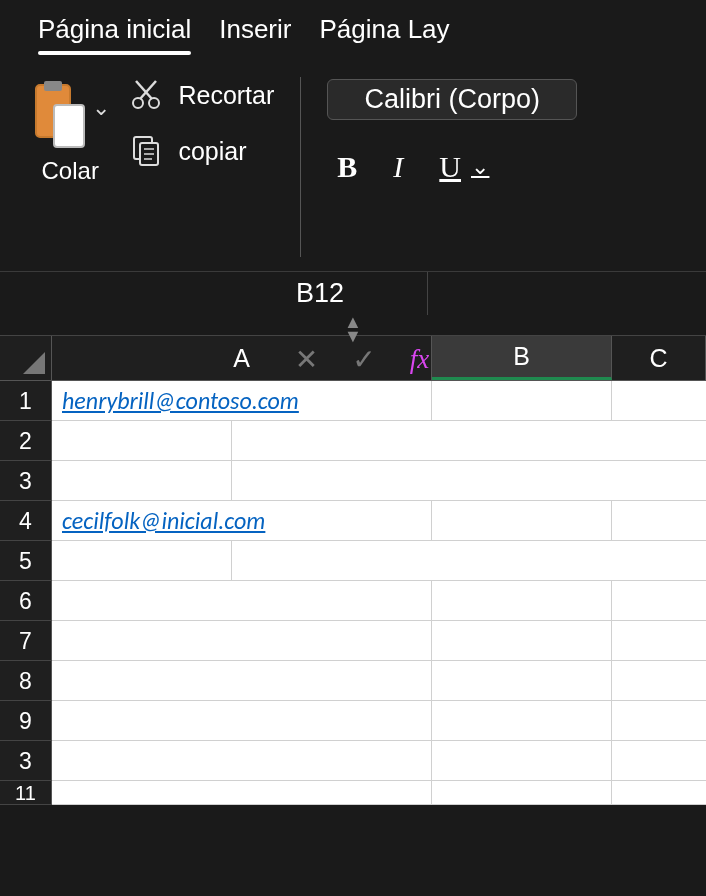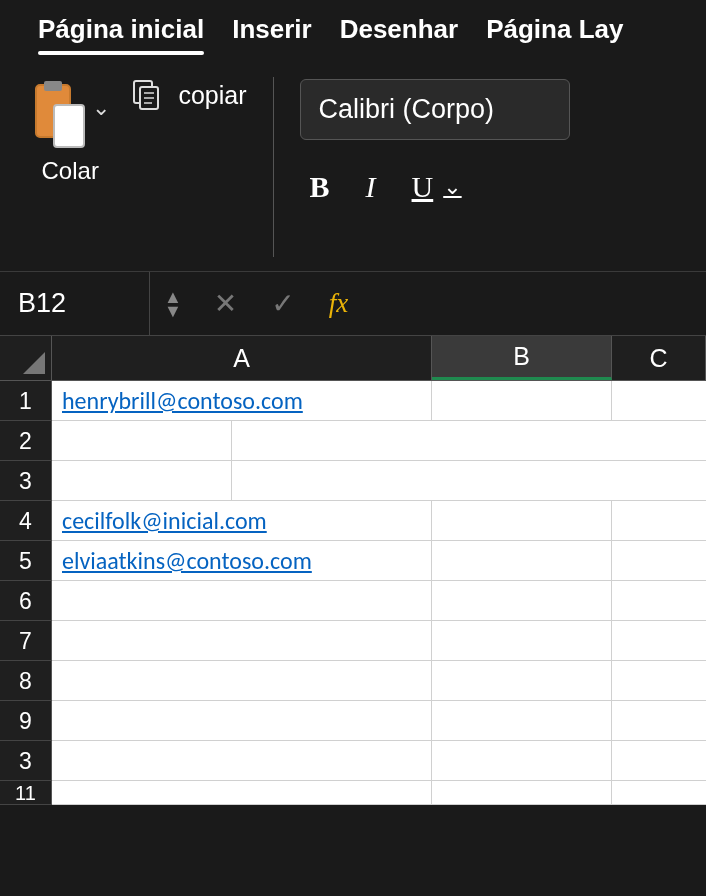--- a/index.html
+++ b/index.html
@@ -16,7 +16,7 @@
     gap: 28px;
     padding: 14px 2px 0 38px;
     font-size: 26px;
-    font-weight: 700;
+    font-weight: 400;
   }
   .tab {
     padding-bottom: 10px;

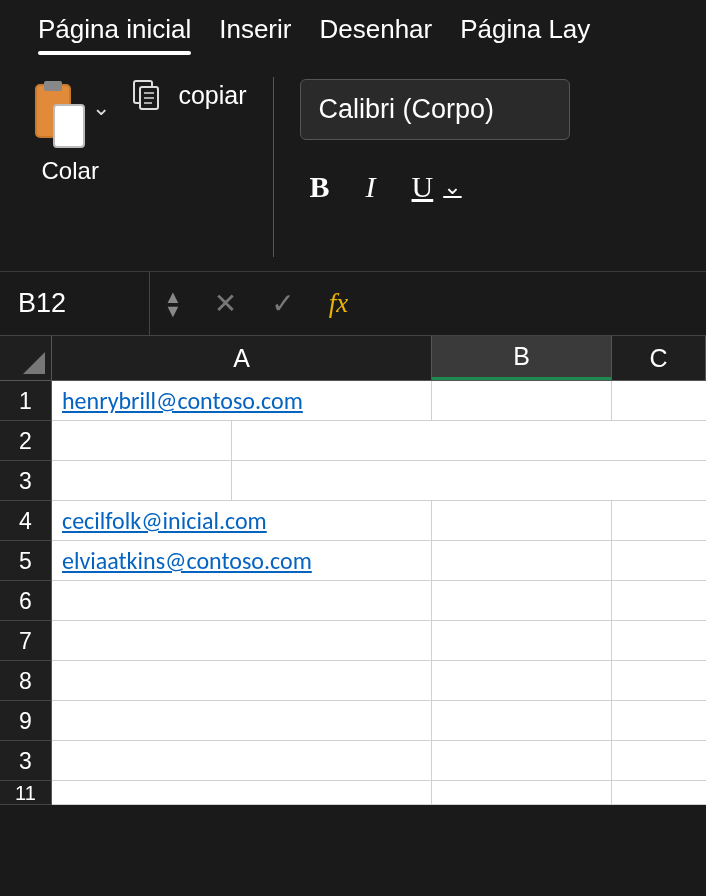--- a/index.html
+++ b/index.html
@@ -236,7 +236,6 @@
 <div class="tabs">
   <div class="tab active">Página inicial</div>
   <div class="tab">Inserir</div>
-  <div class="tab">Desenhar</div>
   <div class="tab">Página Lay</div>
 </div>
 

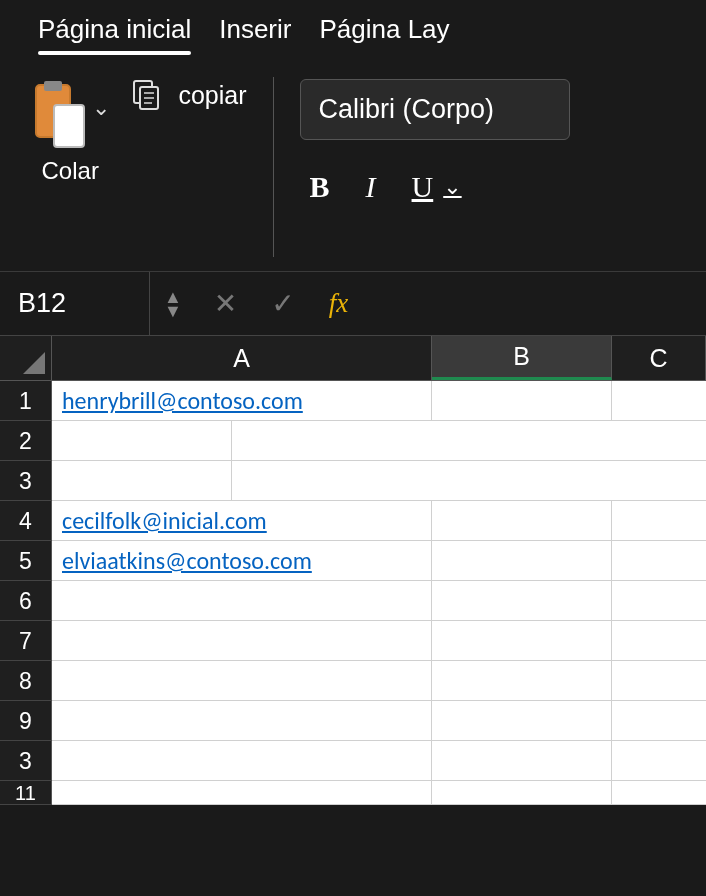--- a/index.html
+++ b/index.html
@@ -258,6 +258,17 @@
     <div class="cut-row">
       <span class="small-icon">
         <svg viewBox="0 0 36 36" width="36" height="36">
+          <circle cx="10" cy="26" r="5" fill="none" stroke="#ddd" stroke-width="2"></circle>
+          <circle cx="26" cy="26" r="5" fill="none" stroke="#ddd" stroke-width="2"></circle>
+          <line x1="12" y1="22" x2="28" y2="4" stroke="#ddd" stroke-width="2.5"></line>
+          <line x1="24" y1="22" x2="8" y2="4" stroke="#ddd" stroke-width="2.5"></line>
+        </svg>
+      </span>
+      <span>Recortar</span>
+    </div>
+    <div class="cut-row">
+      <span class="small-icon">
+        <svg viewBox="0 0 36 36" width="36" height="36">
           <rect x="6" y="4" width="18" height="22" rx="2" fill="none" stroke="#ddd" stroke-width="2"></rect>
           <rect x="12" y="10" width="18" height="22" rx="2" fill="#1a1a1a" stroke="#ddd" stroke-width="2"></rect>
           <line x1="16" y1="16" x2="26" y2="16" stroke="#ddd" stroke-width="1.5"></line>

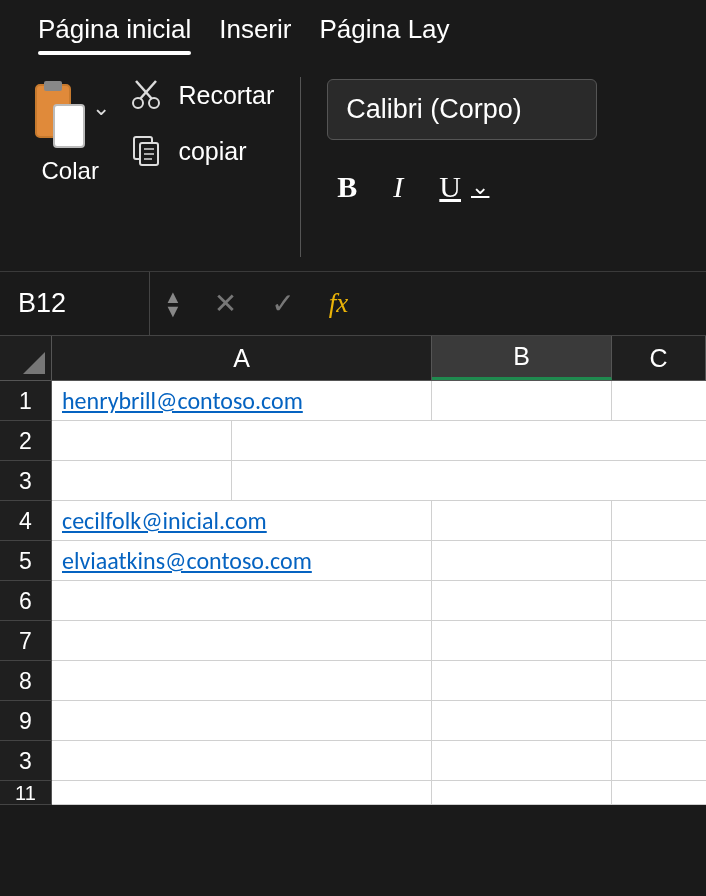--- a/index.html
+++ b/index.html
@@ -94,10 +94,11 @@
     background: #2a2a2a;
     border: 1px solid #555;
     border-radius: 6px;
-    padding: 14px 18px;
+    padding: 4px 18px;
     font-size: 27px;
     color: #fff;
-    width: 270px;
+    width: 250px;
+    text-align: center;
   }
   .format-row {
     display: flex;

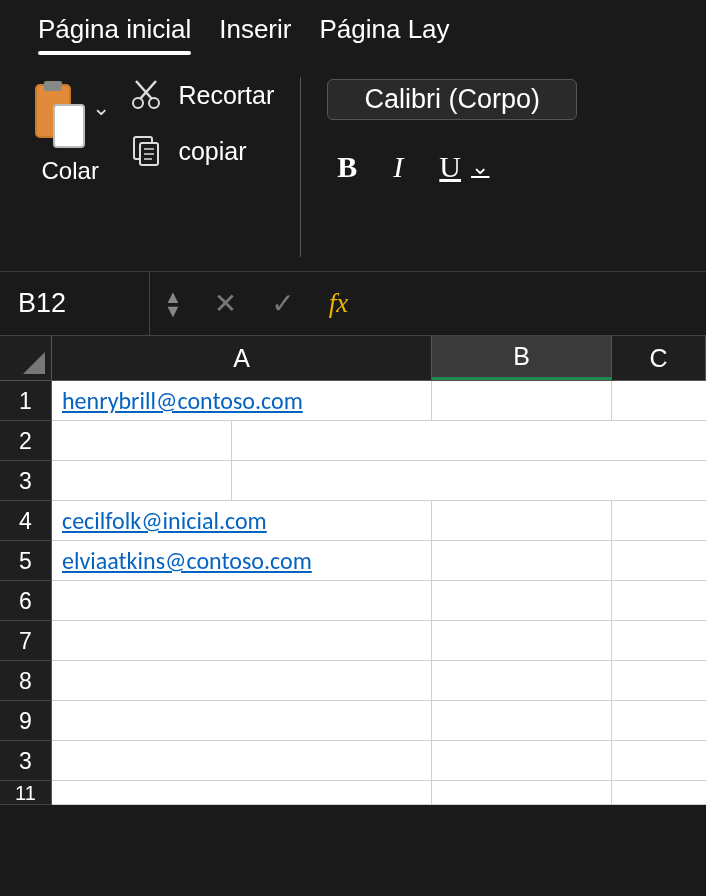--- a/index.html
+++ b/index.html
@@ -121,6 +121,7 @@
     background: #1a1a1a;
     border-bottom: 1px solid #444;
     height: 64px;
+    flex-direction: column;
   }
   .namebox {
     width: 150px;

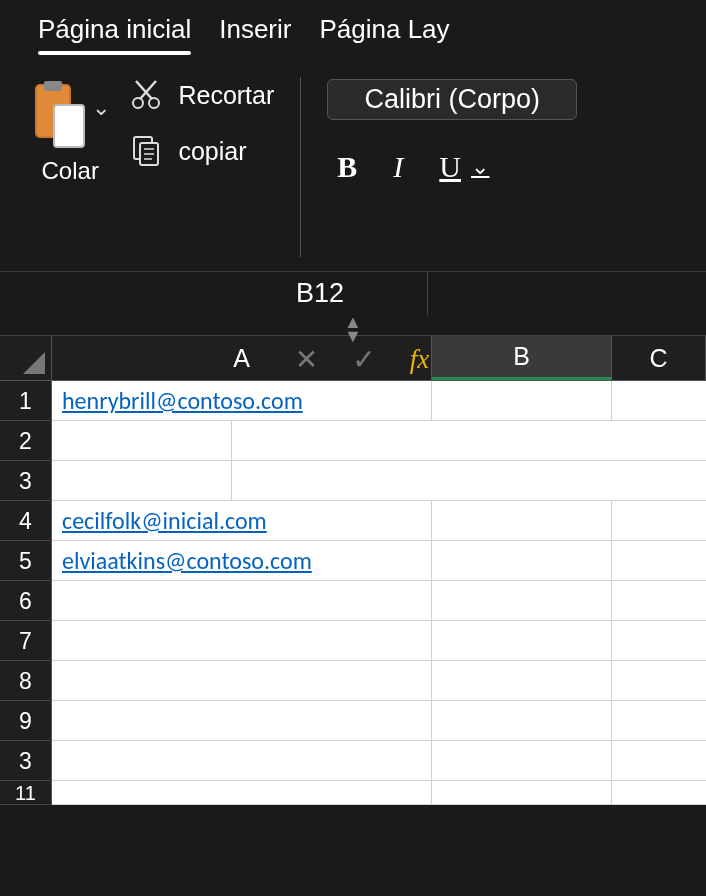--- a/index.html
+++ b/index.html
@@ -153,7 +153,7 @@
     font-style: italic;
     font-family: "Cambria Math", serif;
     font-size: 27px;
-    color: #eab308;
+    color: #d946ef;
   }
   .grid-wrap {
     background: #fff;

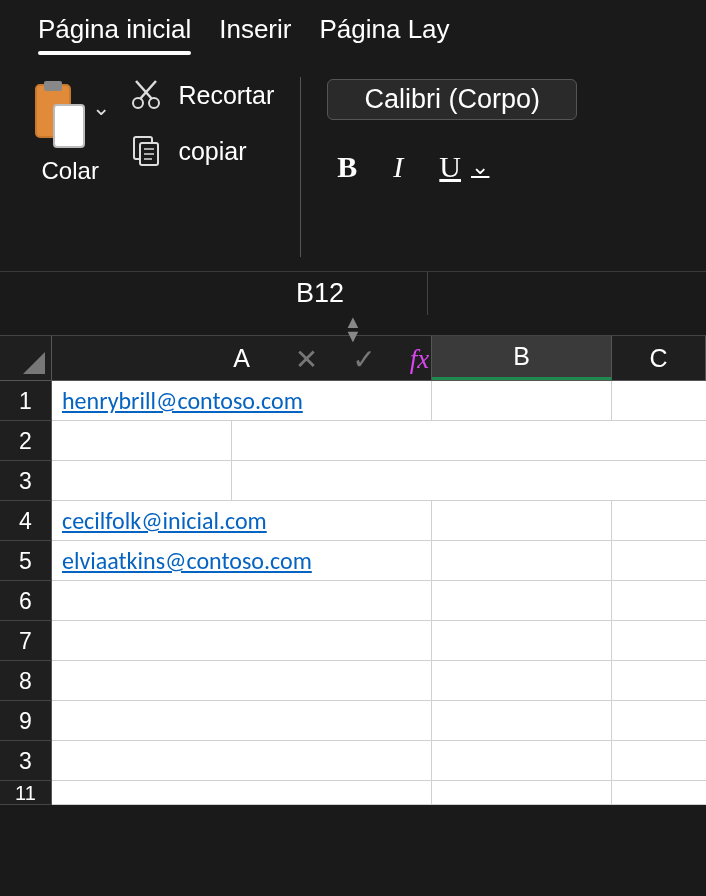--- a/index.html
+++ b/index.html
@@ -225,6 +225,7 @@
     color: #0563c1;
     text-decoration: underline;
     font-family: Calibri, Arial, sans-serif;
+    font-style: italic;
   }
   .cA { width: 380px; }
   .cB { width: 180px; }

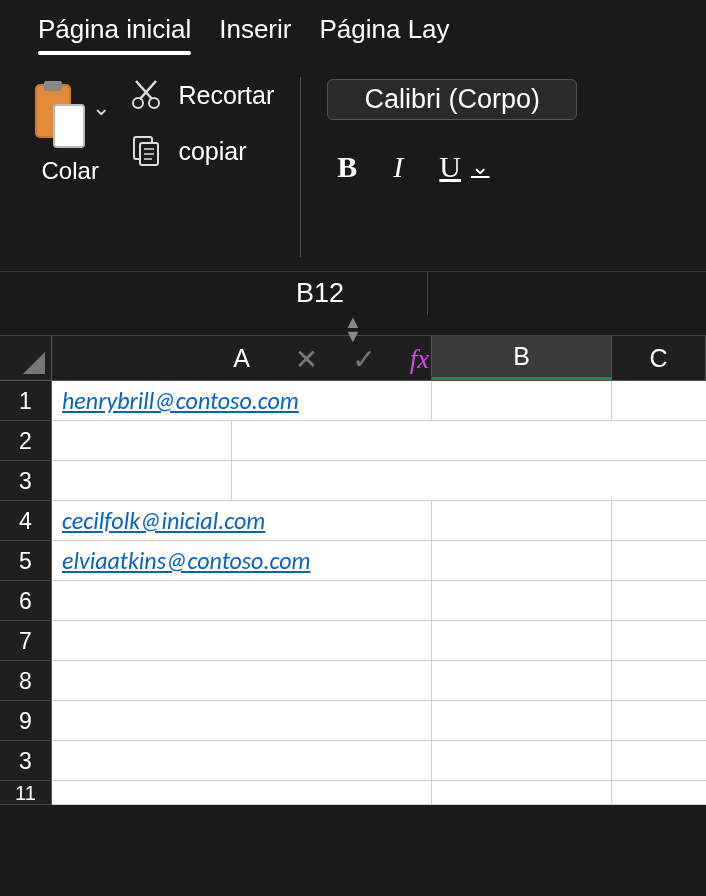--- a/index.html
+++ b/index.html
@@ -343,7 +343,6 @@
       </div>
       <div class="row">
         <div class="row-num">5</div>
-        <div class="cell cA link">elviaatkins@contoso.com</div>
         <div class="cell cB"></div>
         <div class="cell cC"></div>
       </div>

